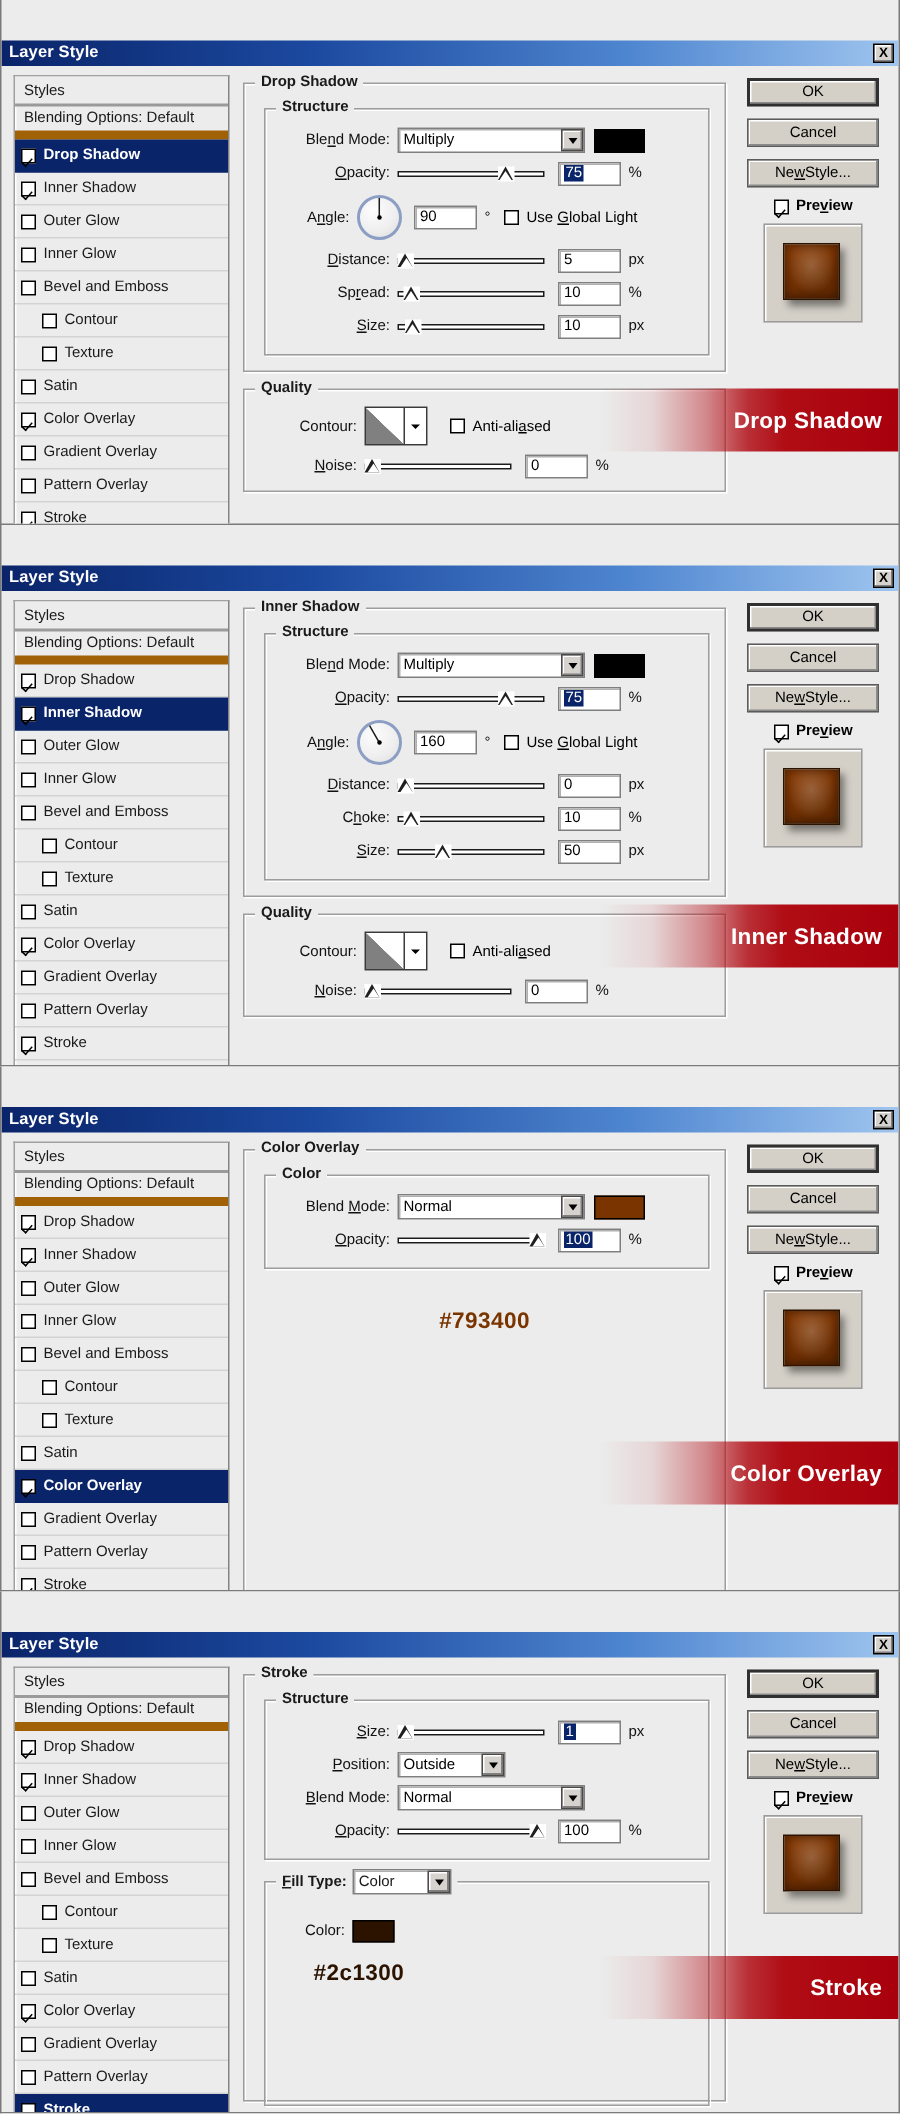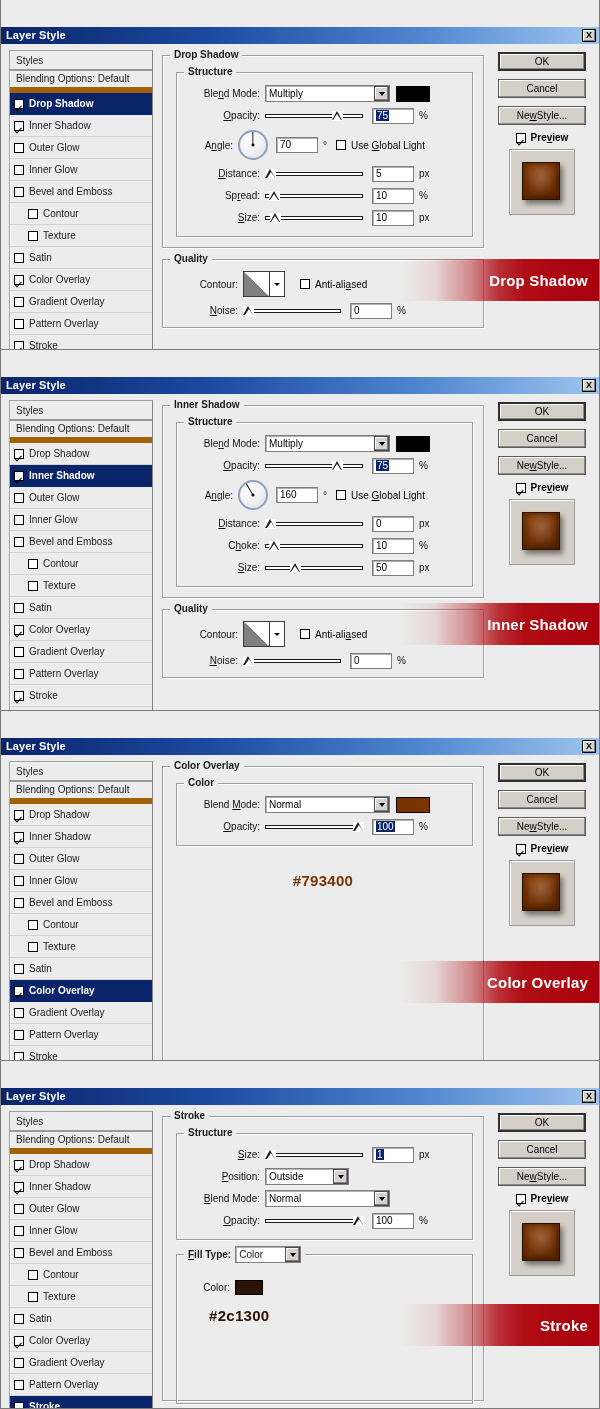--- a/index.html
+++ b/index.html
@@ -495,7 +495,7 @@
               <span class="needle" style="transform:translate(-50%,-100%) rotate(0deg);"></span>
               <span class="hub"></span>
             </span>
-            <span class="tfield num" style="margin-left:8px;">70</span>
+            <span class="tfield num" style="margin-left:8px;">90</span>
             <span class="px-unit">°</span>
             <span class="ckrow" style="margin-left:9px;">
               <span class="cb"></span>

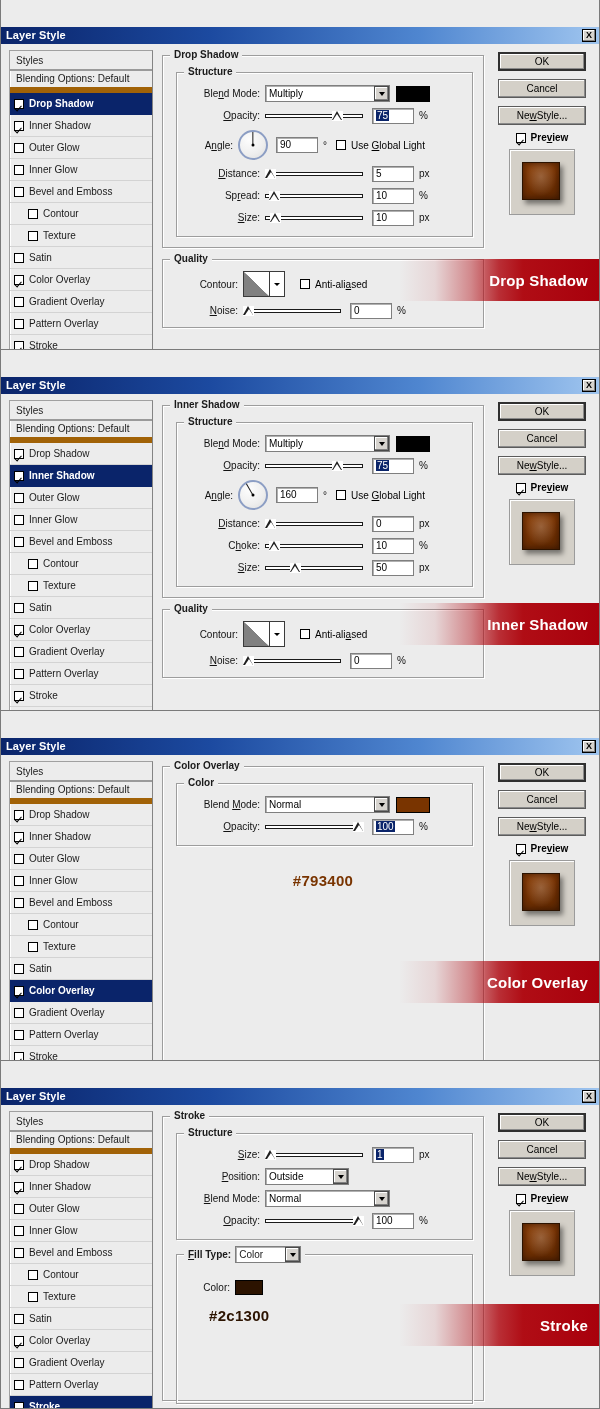--- a/index.html
+++ b/index.html
@@ -955,7 +955,7 @@
 
           <div class="frow">
             <span class="flabel" style="width:82px;"><u>P</u>osition:</span>
-            <div class="combo" style="width:84px;">
+            <div class="combo" style="width:72px;">
               <span class="ctext">Outside</span>
               <span class="arrowbox">
                   <span class="caret"></span>

